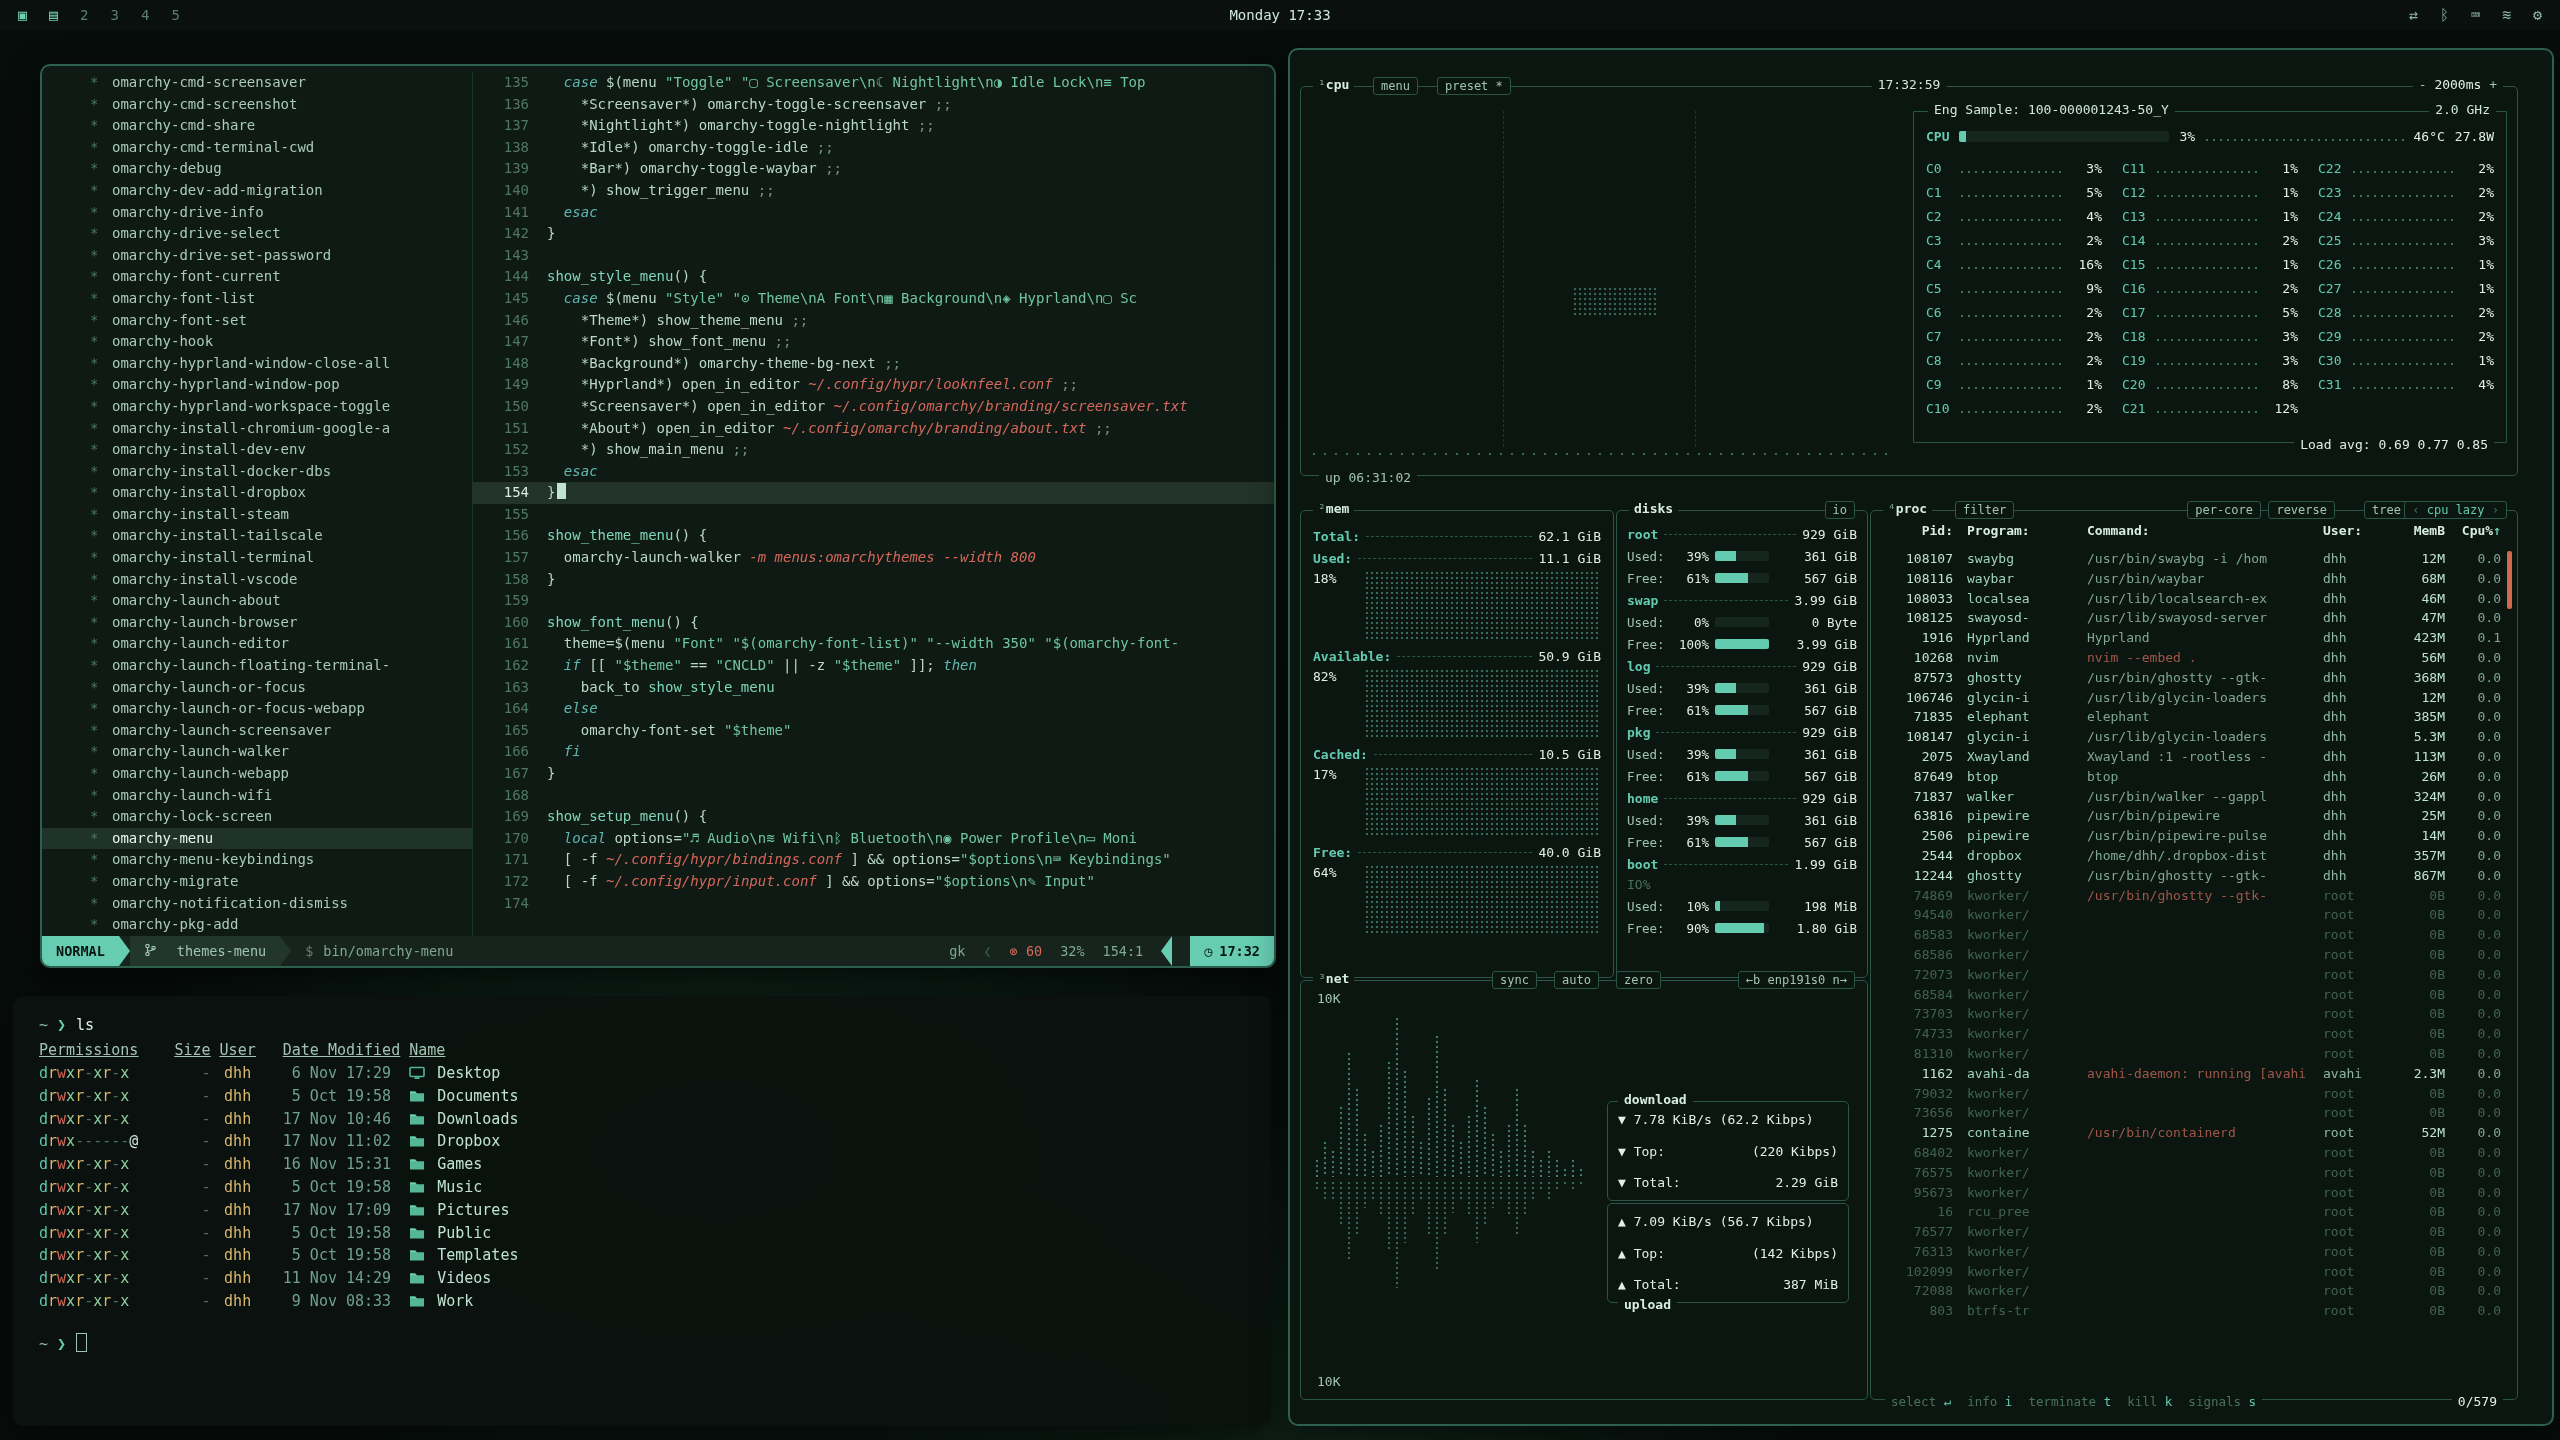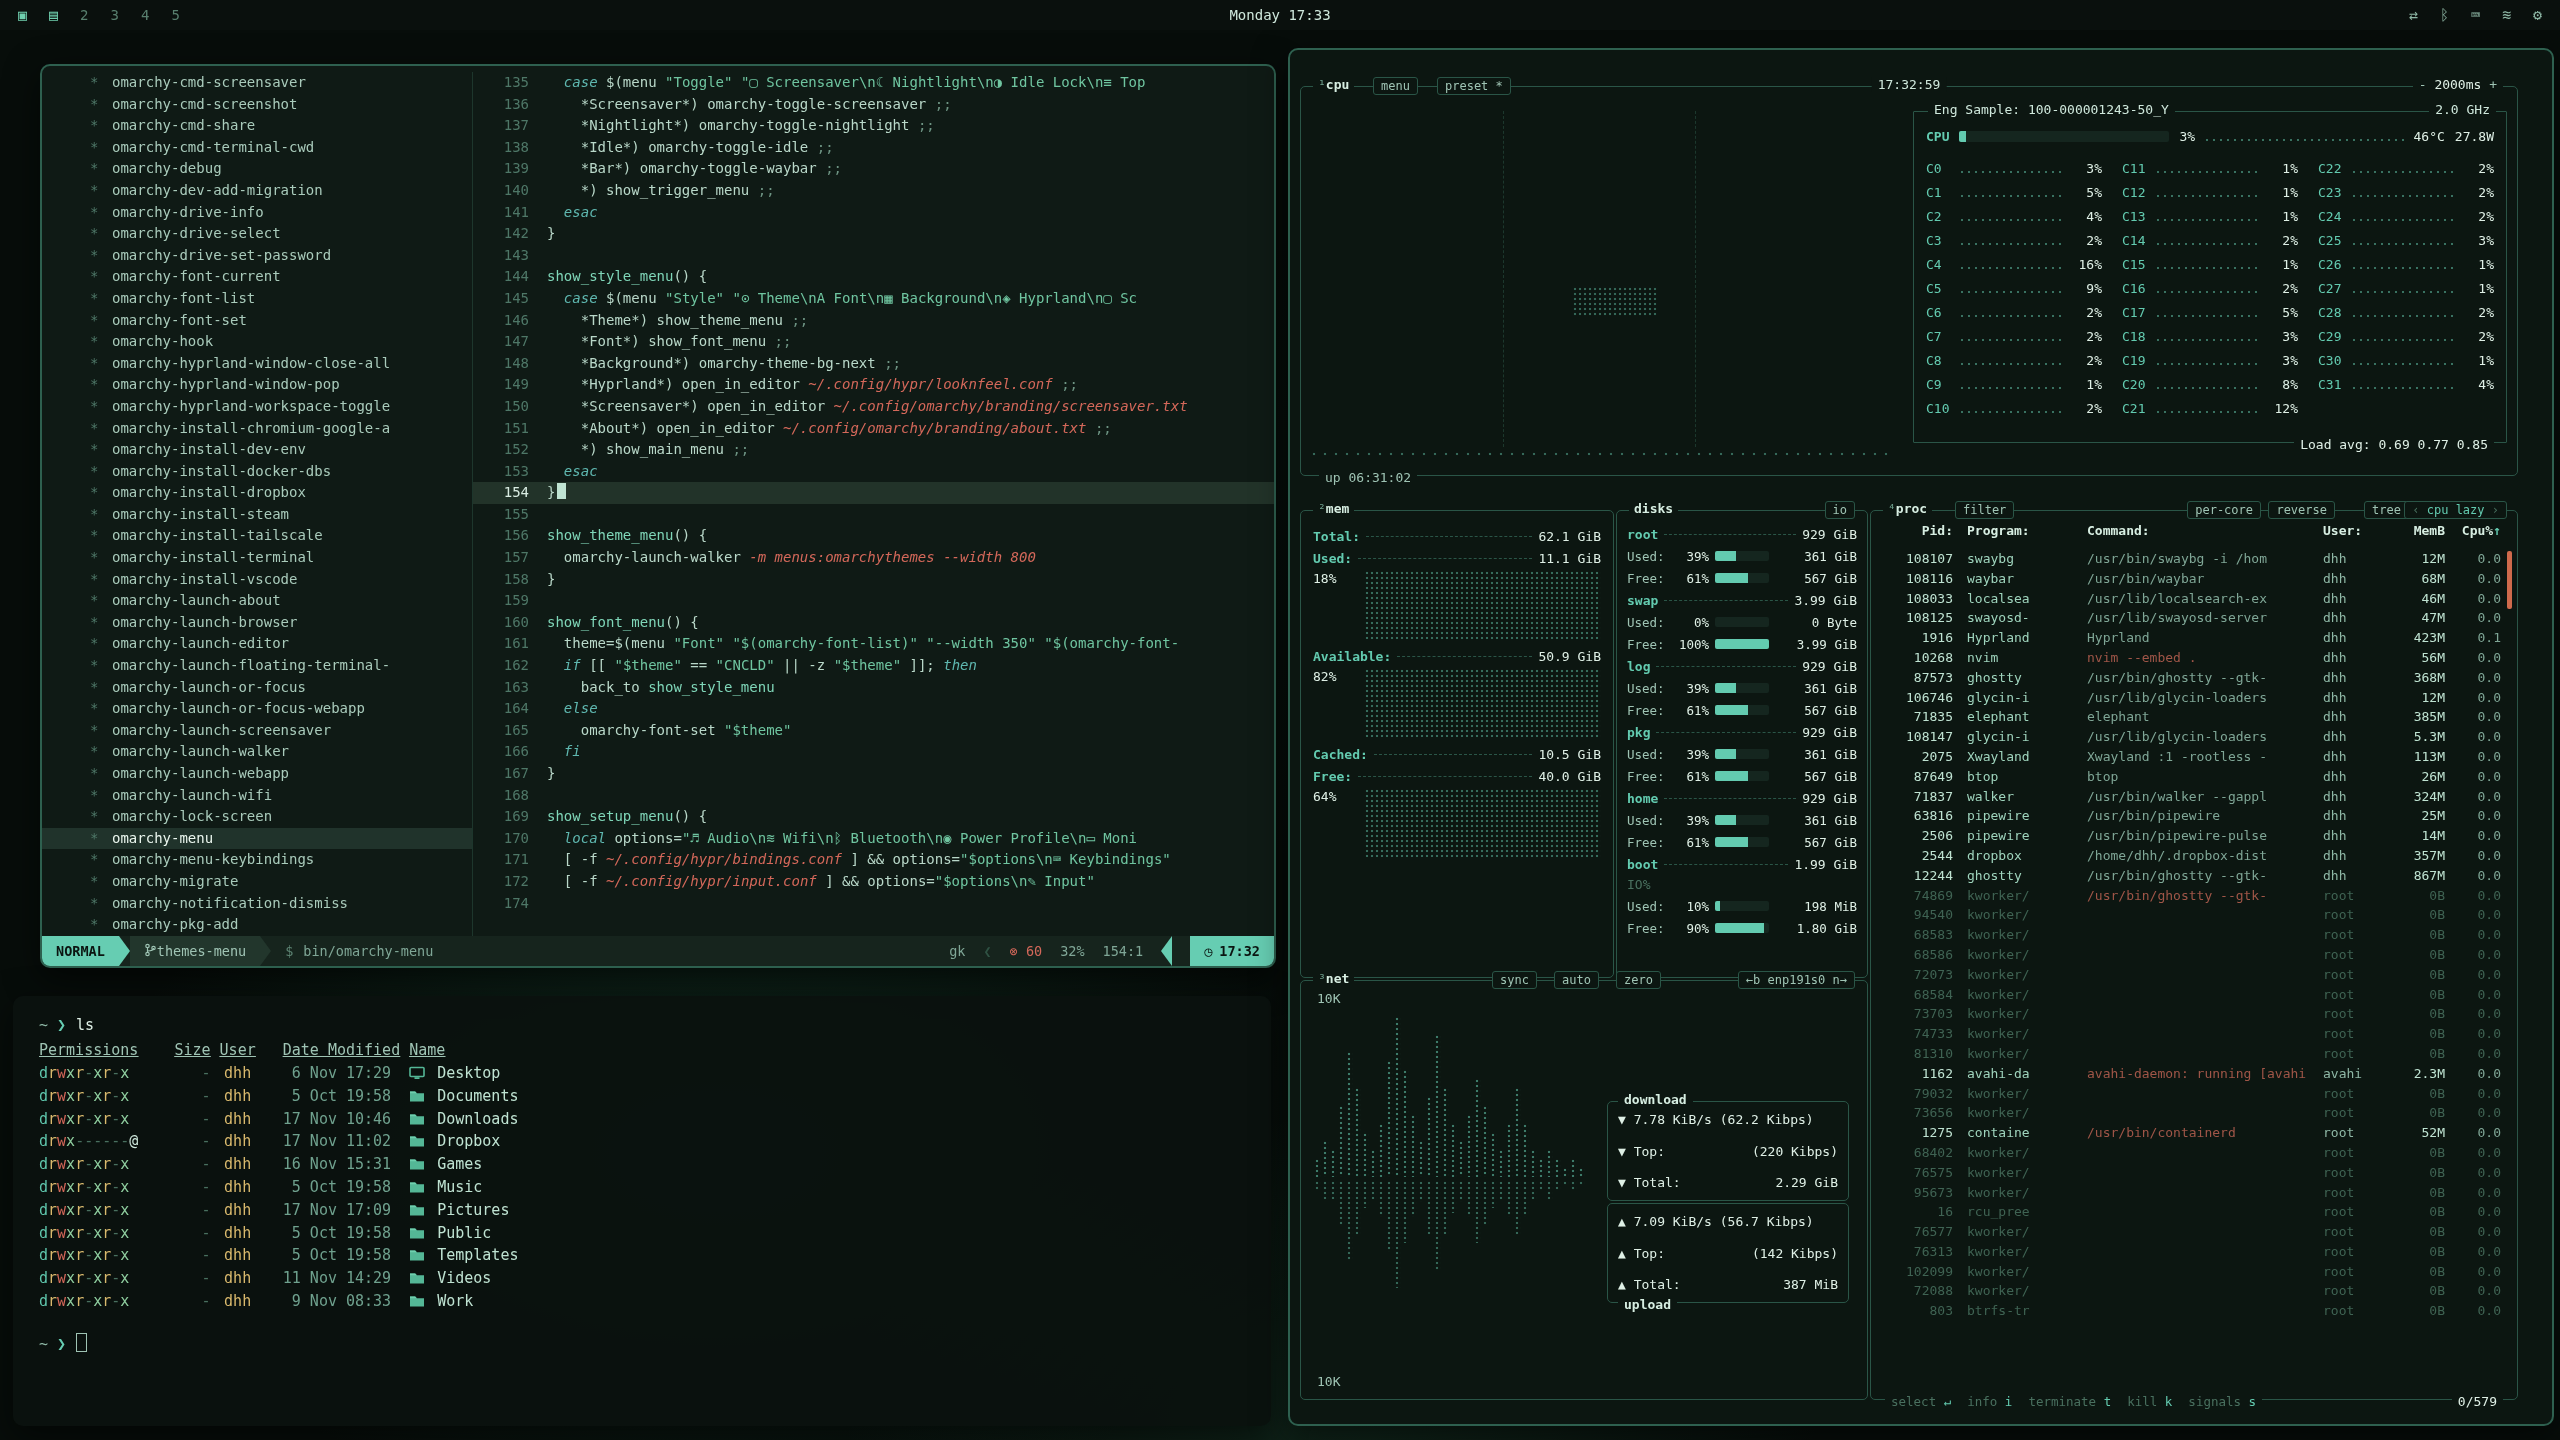--- a/index.html
+++ b/index.html
@@ -578,6 +578,10 @@
               <span class="dashfill"></span>
               <span class="val">10.5 GiB</span>
             </div>
+            <div class="mem-grow">
+              <span class="mem-pct">17%</span>
+              <span class="mem-block dots"></span>
+            </div>
             <div class="mem-lrow">
               <span class="lab-teal">Free:</span>
               <span class="dashfill"></span>

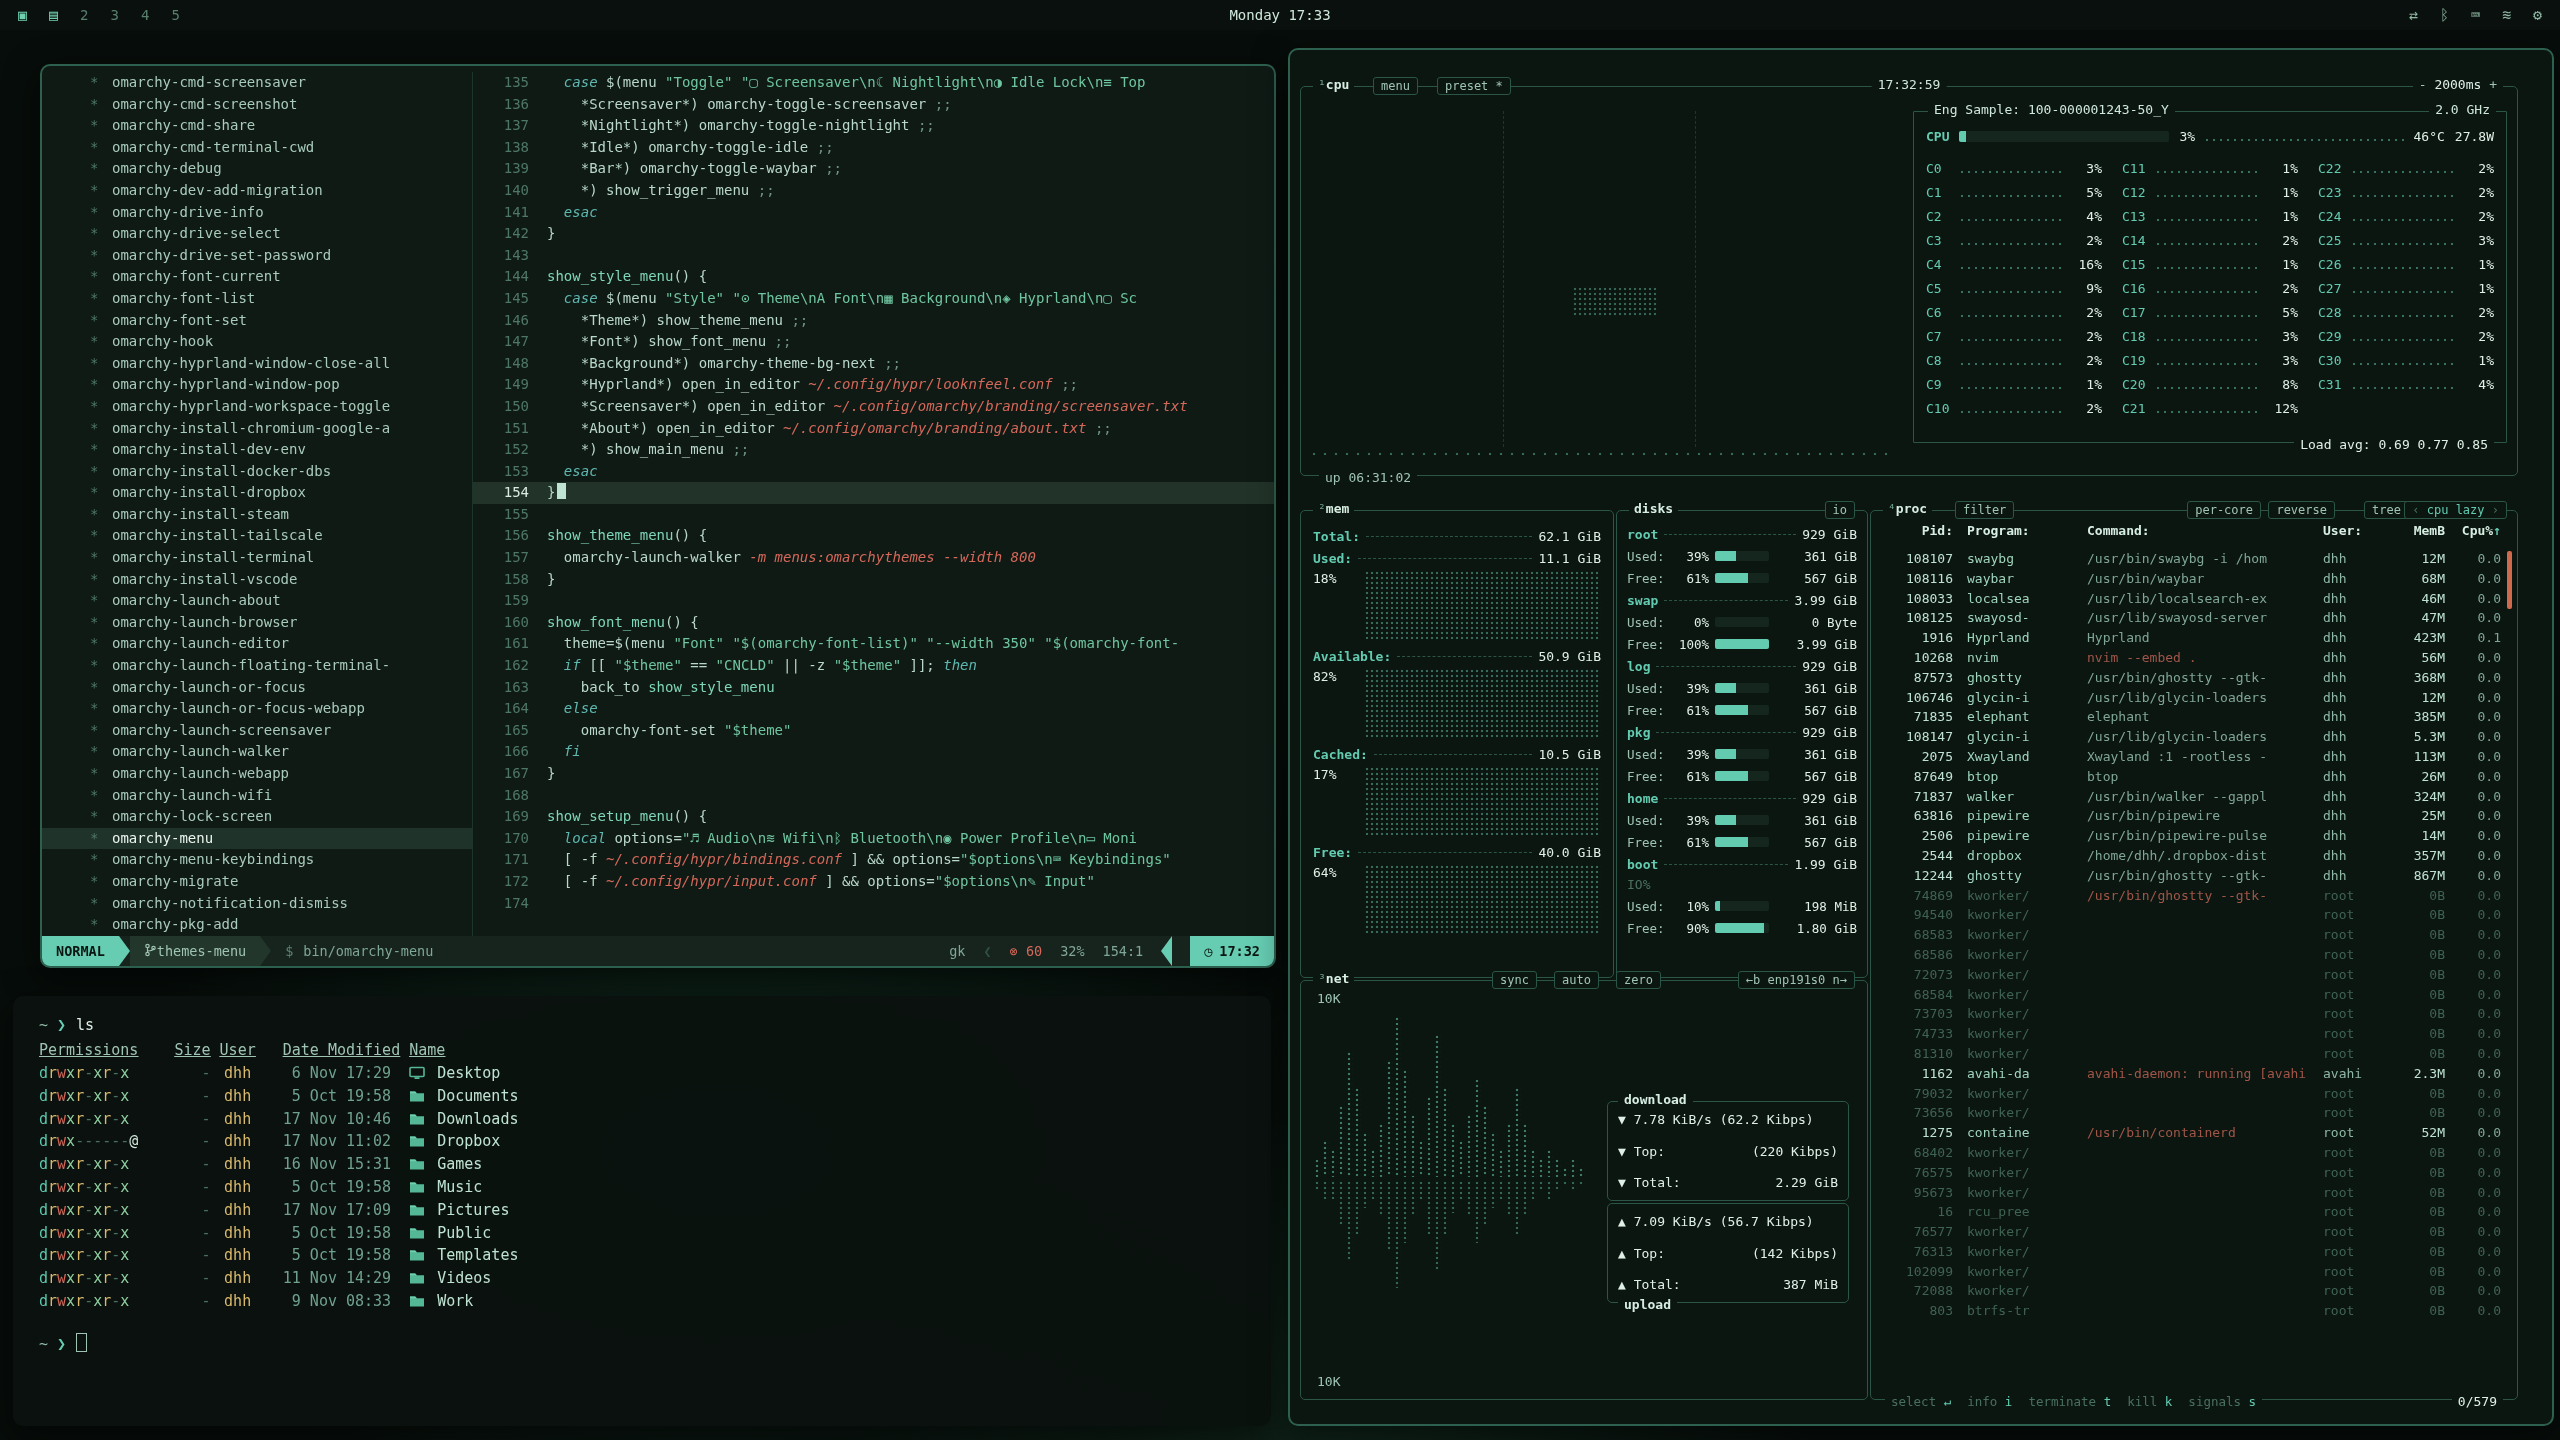--- a/index.html
+++ b/index.html
@@ -41,7 +41,7 @@
   .statusline{height:30px;flex:none;background:#16241d;display:flex;align-items:center;font-size:13.5px;color:#7fa696;overflow:hidden}
   .sl-mode{background:#66cdb2;color:#0b1511;font-weight:bold;padding:0 14px;height:100%;display:flex;align-items:center}
   .sl-tri{width:0;height:0;border-top:15px solid transparent;border-bottom:15px solid transparent;border-left:11px solid #66cdb2}
-  .sl-seg{background:#22362c;height:100%;display:flex;align-items:center;padding:0 14px;gap:0;color:#9fc4b4}
+  .sl-seg{background:#22362c;height:100%;display:flex;align-items:center;padding:0 14px;gap:20px;color:#9fc4b4}
   .sl-tri2{width:0;height:0;border-top:15px solid transparent;border-bottom:15px solid transparent;border-left:11px solid #22362c}
   .sl-file{padding:0 14px;display:flex;gap:10px;align-items:center}
   .sl-dollar{color:#5c8372}

